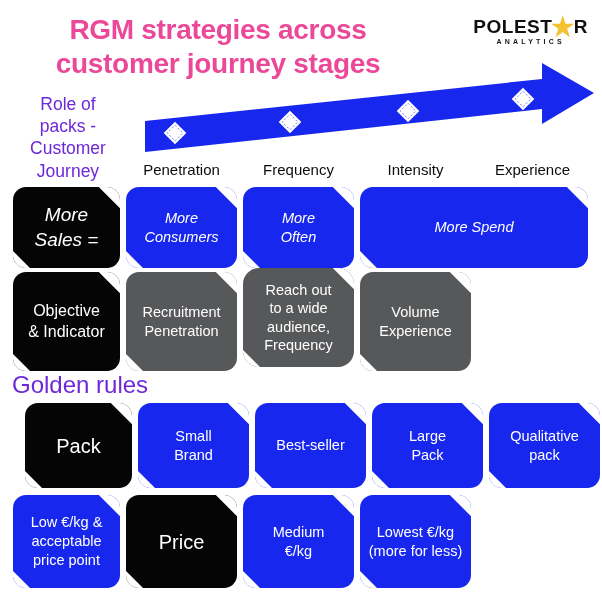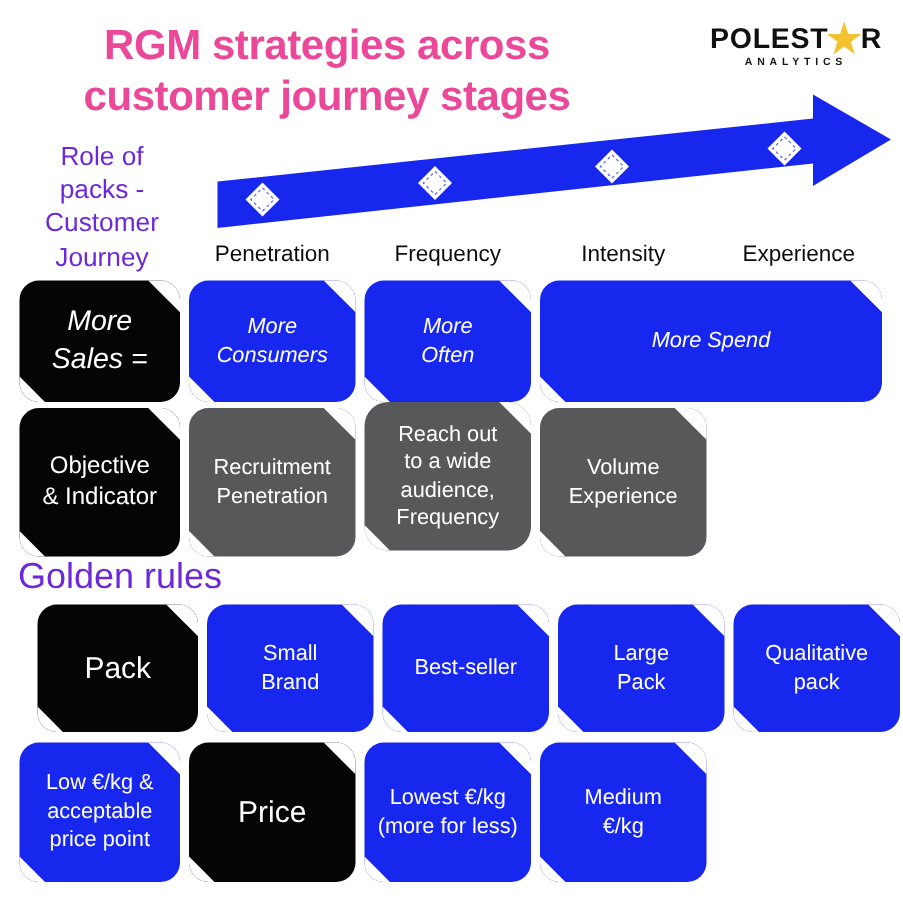--- a/index.html
+++ b/index.html
@@ -145,10 +145,10 @@
 acceptable
 price point</div>
     <div class="box label-box big-label">Price</div>
+    <div class="box blue-box">Medium
+€/kg</div>
     <div class="box blue-box">Lowest €/kg
 (more for less)</div>
-    <div class="box blue-box">Medium
-€/kg</div>
   </div>
 
 </div>

